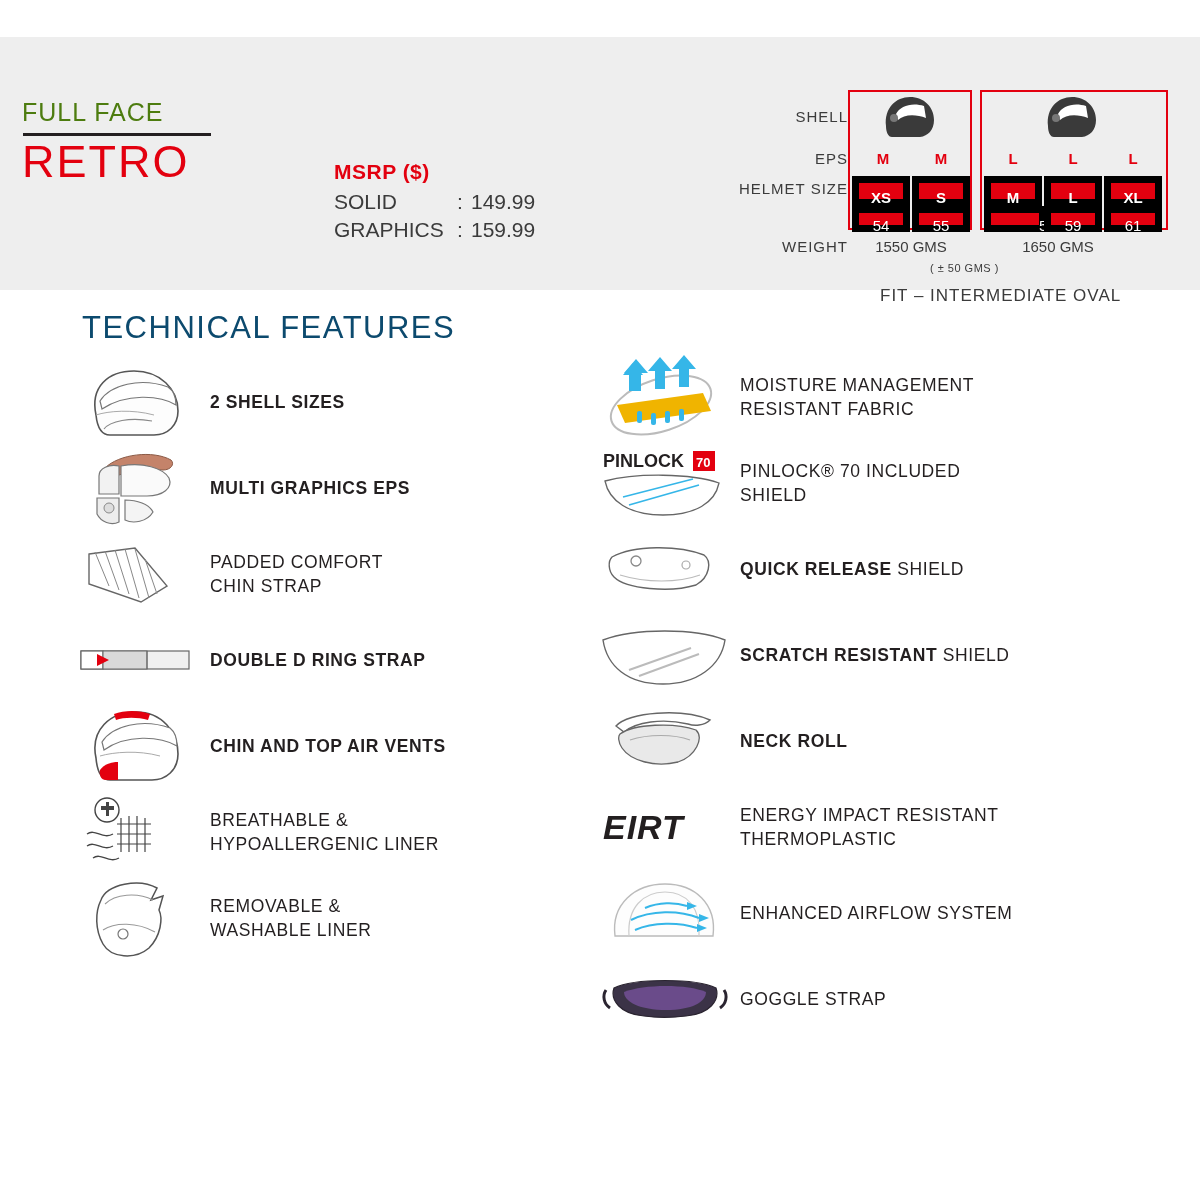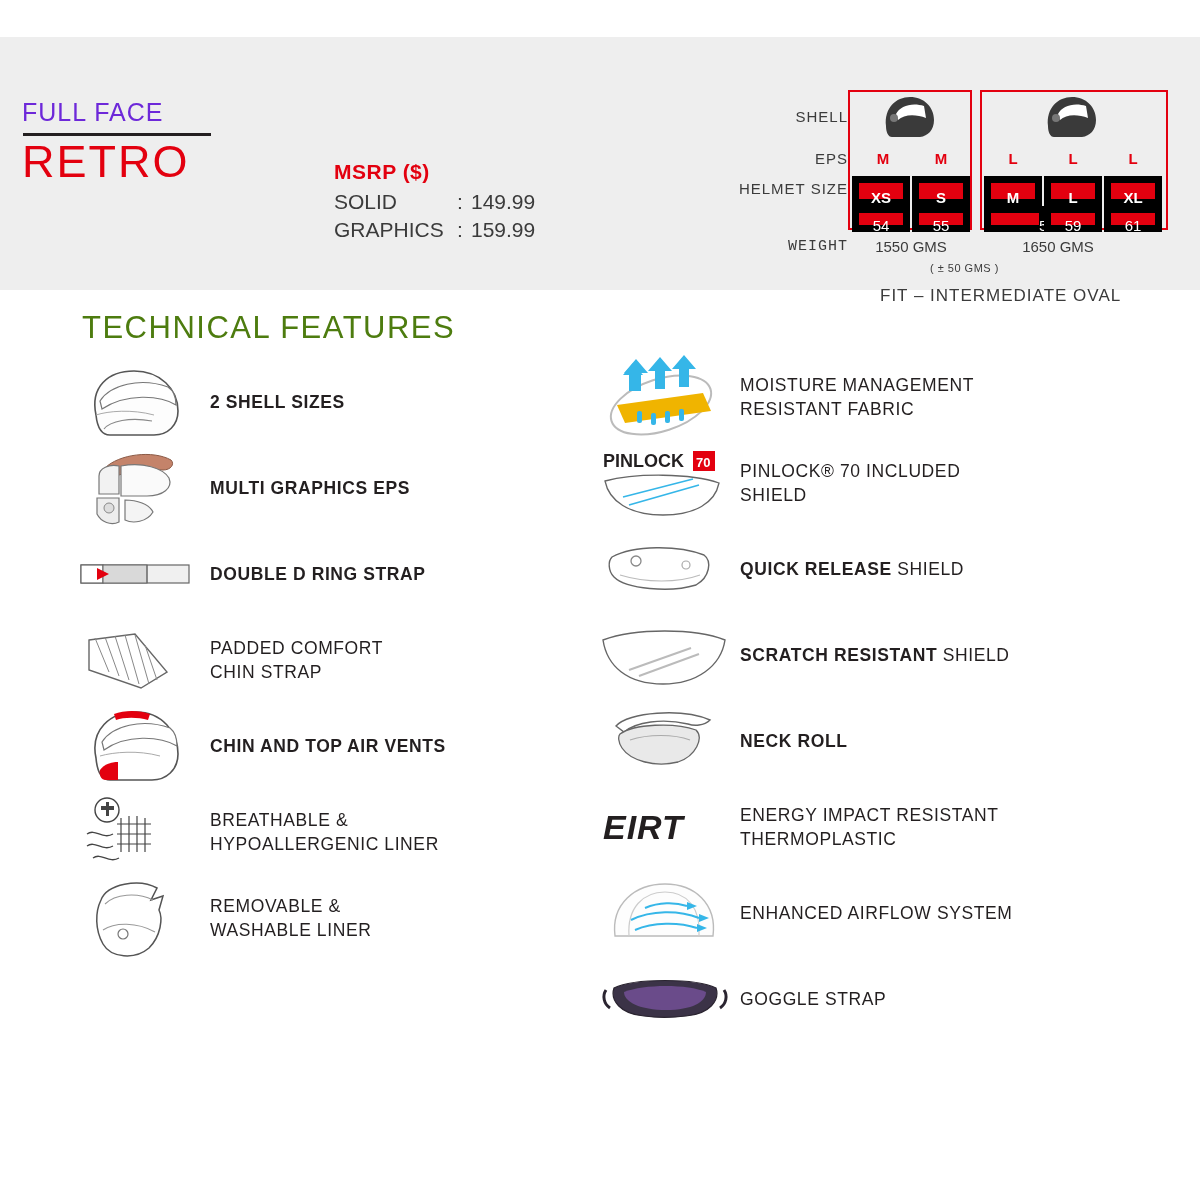--- a/index.html
+++ b/index.html
@@ -31,7 +31,7 @@
   #full-face {
     font-size: 25px;
     letter-spacing: 1px;
-    color: #6d28d9;
+    color: #4d7c0f;
     font-weight: 400;
   }
   #title-rule {

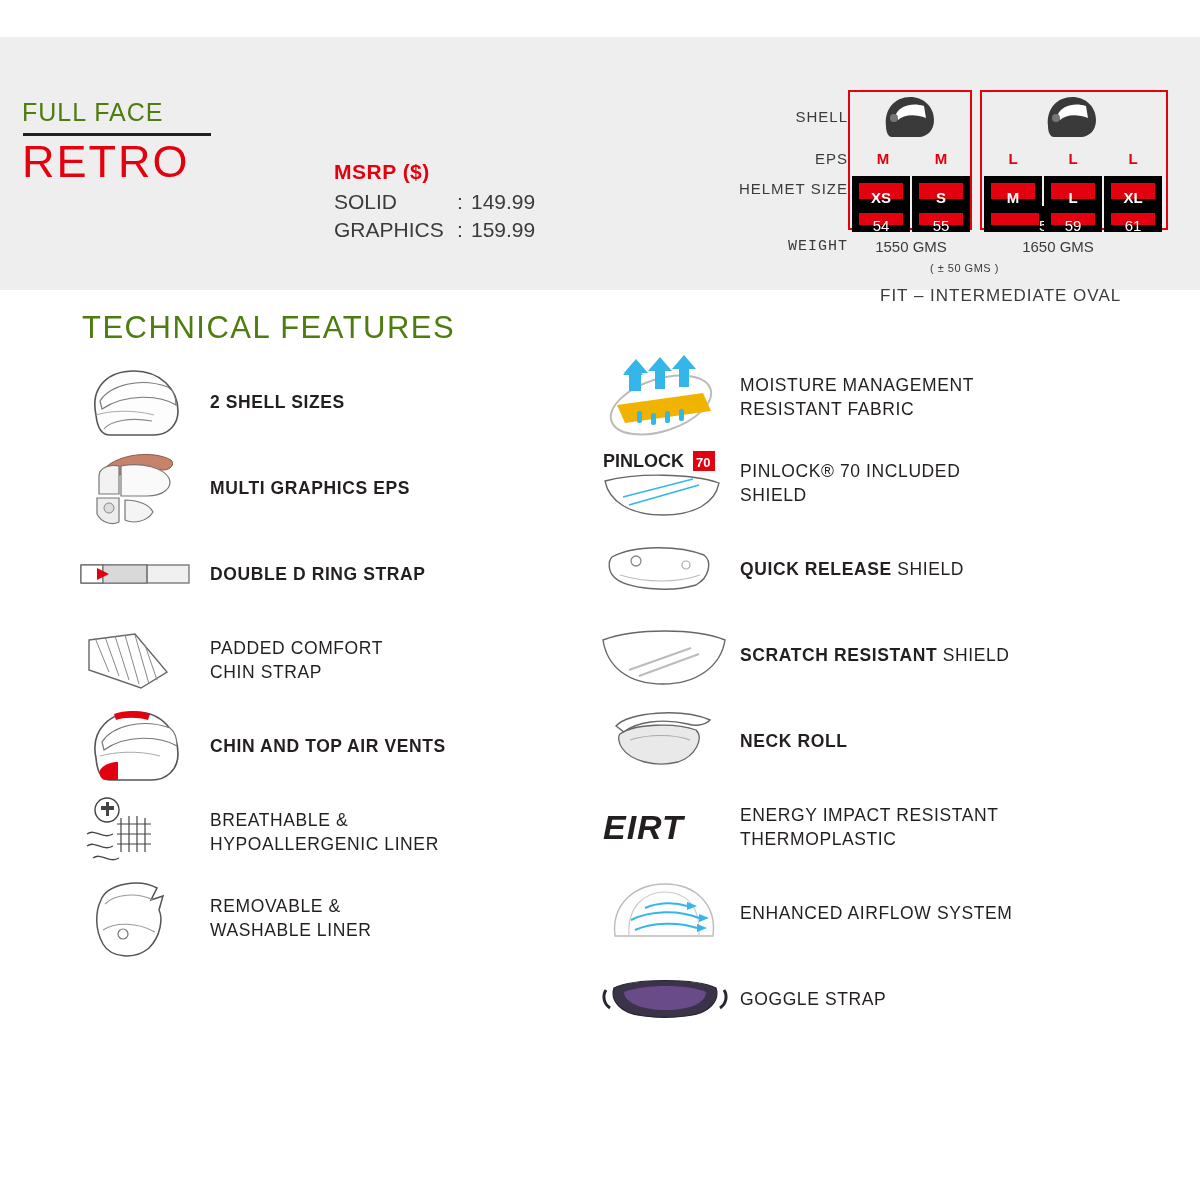--- a/index.html
+++ b/index.html
@@ -234,7 +234,7 @@
   <div class="cell redbox" style="left:364px; top:116px; width:58px; height:26px; line-height:26px; font-weight:normal;">59</div>
   <div class="cell redbox" style="left:424px; top:116px; width:58px; height:26px; line-height:26px; font-weight:normal;">61</div>
 
-  <div class="st-row" style="top:144px;font-family:Liberation Mono, monospace;">
+  <div class="st-row" style="top:144px;">
     <span class="st-label" style="top:4px;">WEIGHT</span>
   </div>
   <div class="cell" style="left:168px; top:148px; width:126px;">1550 GMS</div>

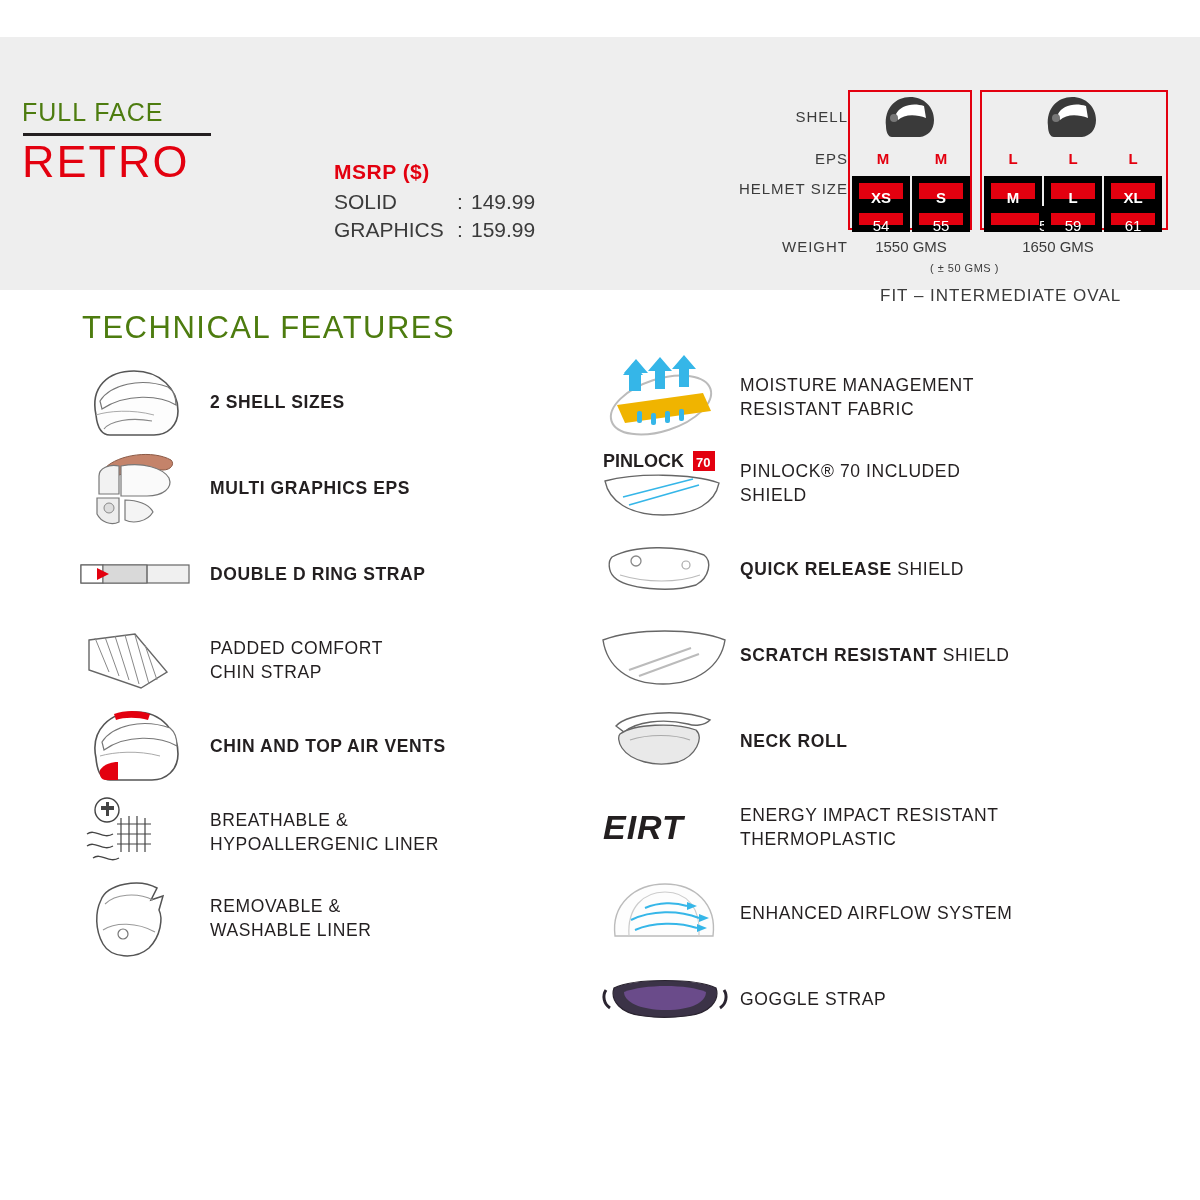--- a/index.html
+++ b/index.html
@@ -131,7 +131,7 @@
     left: 82px; top: 310px;
     font-size: 31px;
     letter-spacing: 1.5px;
-    color: #4d7c0f;
+    color: #0c4a6e;
   }
   .col {
     position: absolute;

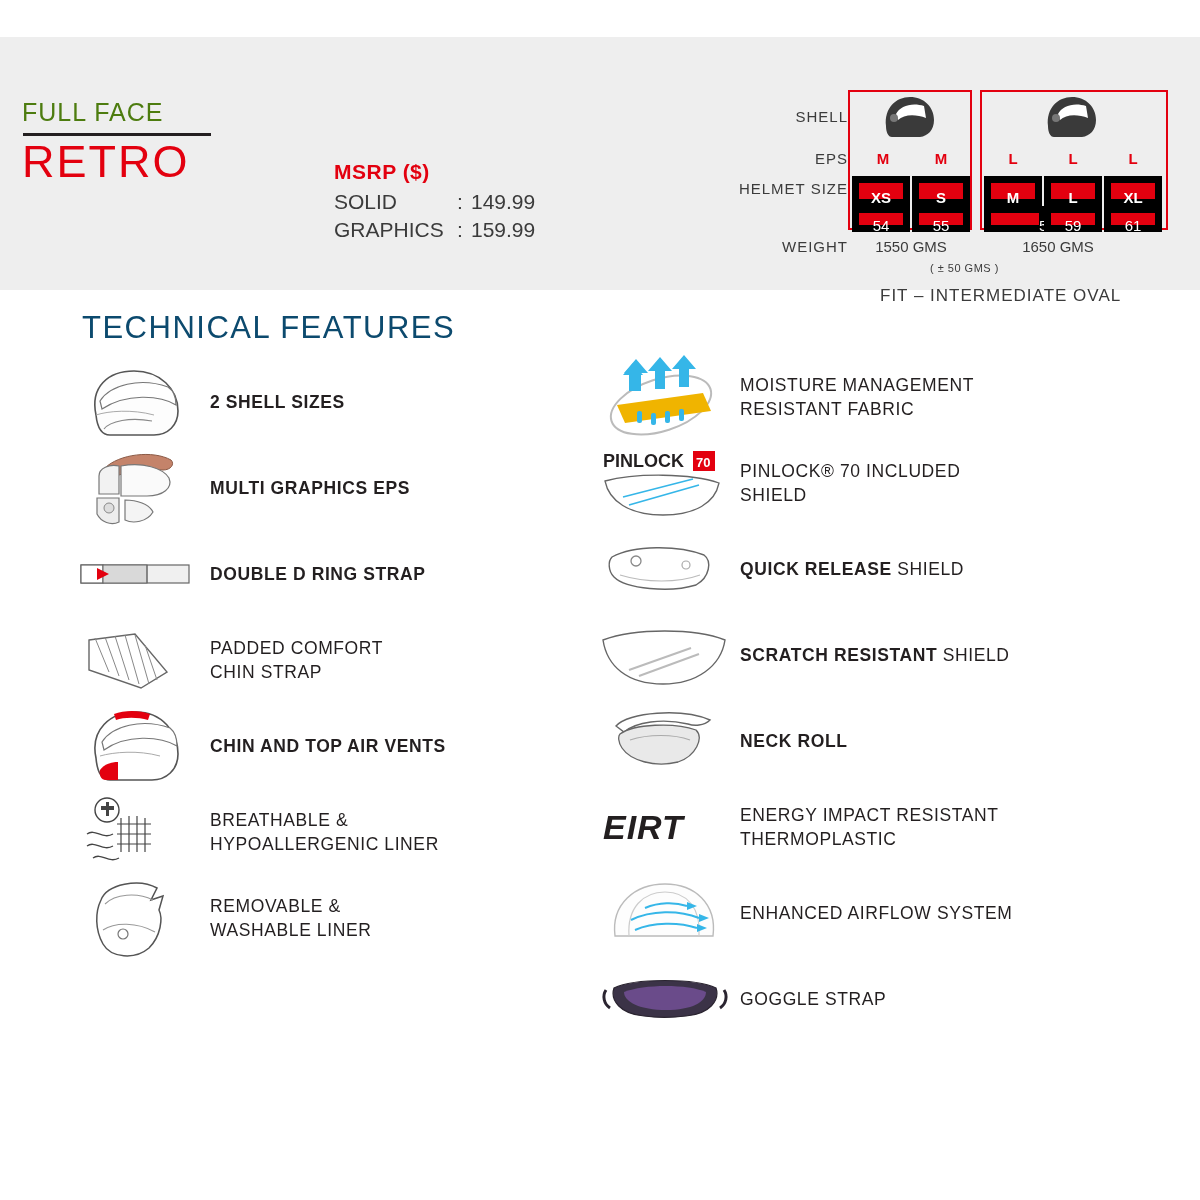--- a/index.html
+++ b/index.html
@@ -275,19 +275,6 @@
 
   <div class="feature">
     <div class="f-icon">
-      <svg width="120" height="40" viewBox="0 0 120 40">
-        <rect x="6" y="10" width="108" height="18" fill="#f0f0f0" stroke="#666" stroke-width="1.2"></rect>
-        <rect x="6" y="10" width="22" height="18" fill="#fff" stroke="#666" stroke-width="1.2"></rect>
-        <rect x="28" y="10" width="44" height="18" fill="#d9d9d9" stroke="#666" stroke-width="1"></rect>
-        <path d="M22 13 L34 19 L22 25 Z" fill="#e3000f"></path>
-        <line x1="72" y1="10" x2="72" y2="28" stroke="#666" stroke-width="1"></line>
-      </svg>
-    </div>
-    <div class="f-text"><span class="bold">DOUBLE D RING STRAP</span></div>
-  </div>
-
-  <div class="feature">
-    <div class="f-icon">
       <svg width="120" height="70" viewBox="0 0 120 70">
         <path d="M14 14 L60 8 L92 46 L66 62 L14 44 Z" fill="#fff" stroke="#666" stroke-width="1.4"></path>
         <g stroke="#888" stroke-width="1">
@@ -303,6 +290,19 @@
     <div class="f-text">
       <span class="reg">PADDED COMFORT</span><br><span class="reg">CHIN STRAP</span>
     </div>
+  </div>
+
+  <div class="feature">
+    <div class="f-icon">
+      <svg width="120" height="40" viewBox="0 0 120 40">
+        <rect x="6" y="10" width="108" height="18" fill="#f0f0f0" stroke="#666" stroke-width="1.2"></rect>
+        <rect x="6" y="10" width="22" height="18" fill="#fff" stroke="#666" stroke-width="1.2"></rect>
+        <rect x="28" y="10" width="44" height="18" fill="#d9d9d9" stroke="#666" stroke-width="1"></rect>
+        <path d="M22 13 L34 19 L22 25 Z" fill="#e3000f"></path>
+        <line x1="72" y1="10" x2="72" y2="28" stroke="#666" stroke-width="1"></line>
+      </svg>
+    </div>
+    <div class="f-text"><span class="bold">DOUBLE D RING STRAP</span></div>
   </div>
 
   <div class="feature">

